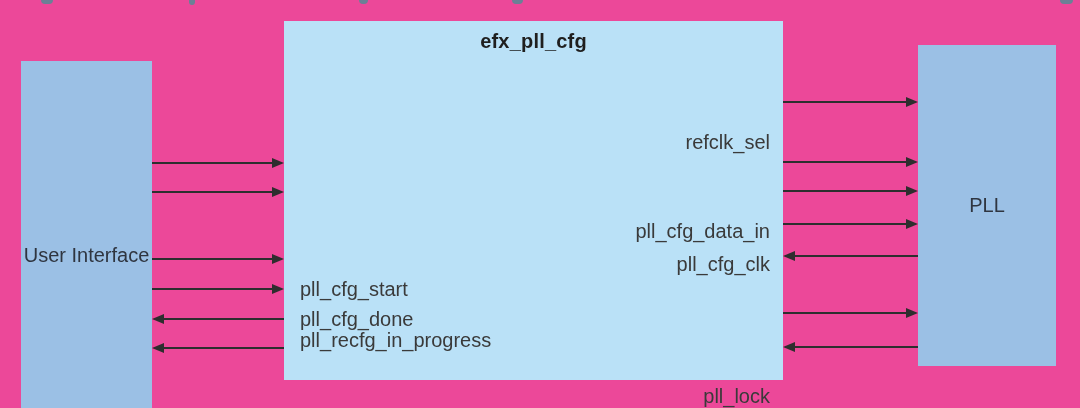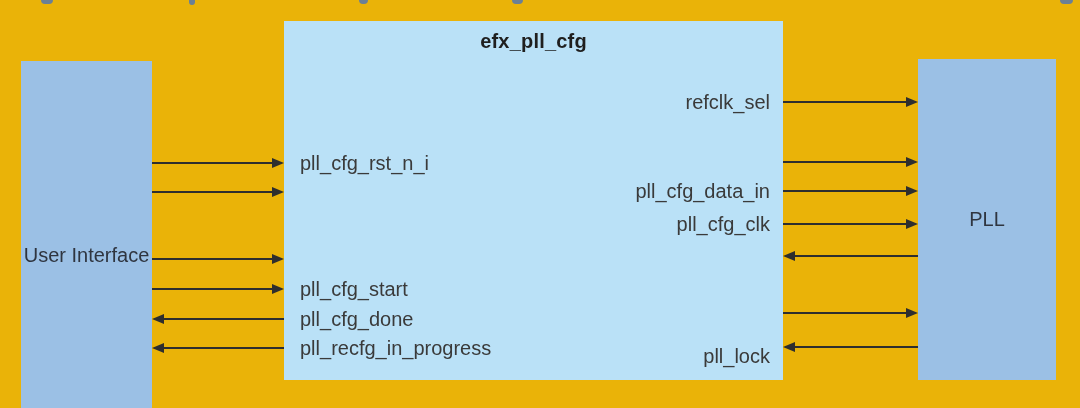--- a/index.html
+++ b/index.html
@@ -7,7 +7,7 @@
     position: relative;
     width: 1080px;
     height: 408px;
-    background: #eab308;
+    background: #ec4899;
     overflow: hidden;
     font-family: "Liberation Sans", sans-serif;
     color: #333333;

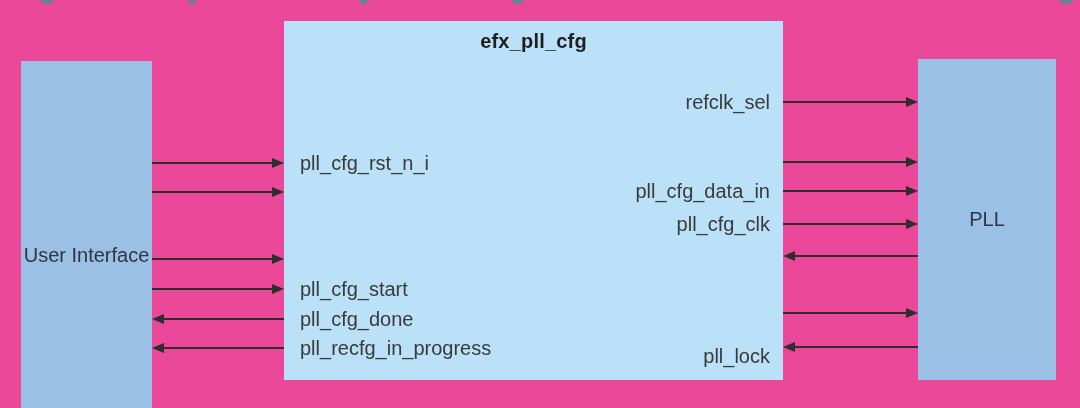--- a/index.html
+++ b/index.html
@@ -53,7 +53,7 @@
     white-space: nowrap;
   }
   .port-label.lft { left: 300px; }
-  .port-label.rgt { right: 310px; text-align: left; }
+  .port-label.rgt { right: 310px; text-align: left; margin-top: 40px; }
 
   
   .arrow {

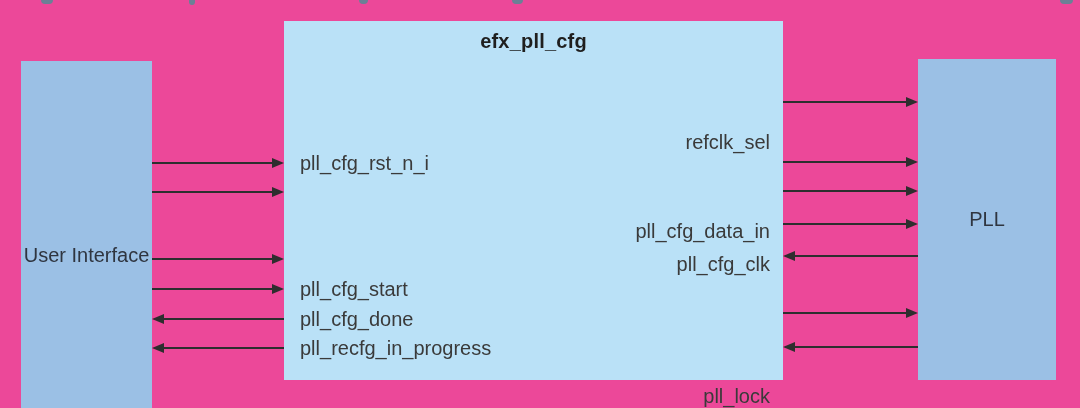--- a/index.html
+++ b/index.html
@@ -153,7 +153,6 @@
       <div class="shaft"></div>
     </div>
 
-  <div class="port-label lft" style="top:151px">pll_cfg_rst_n_i</div>
   <div class="port-label lft" style="top:307px">pll_cfg_done</div>
   <div class="port-label lft" style="top:277px">pll_cfg_start</div>
   <div class="port-label lft" style="top:336px">pll_recfg_in_progress</div>

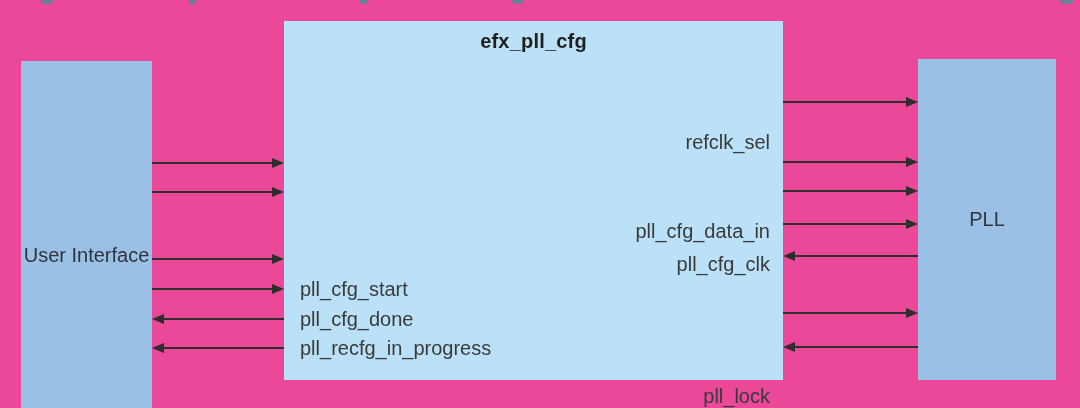--- a/index.html
+++ b/index.html
@@ -35,7 +35,7 @@
     font-size: 20px; line-height: 25px; color: #2f3540;
   }
   .left-block  { left: 21px;  top: 61px; width: 131px; height: 388px; }
-  .right-block { left: 918px; top: 59px; width: 138px; height: 321px; }
+  .right-block { left: 918px; top: 45px; width: 138px; height: 321px; }
 
   .center-title {
     position: absolute;

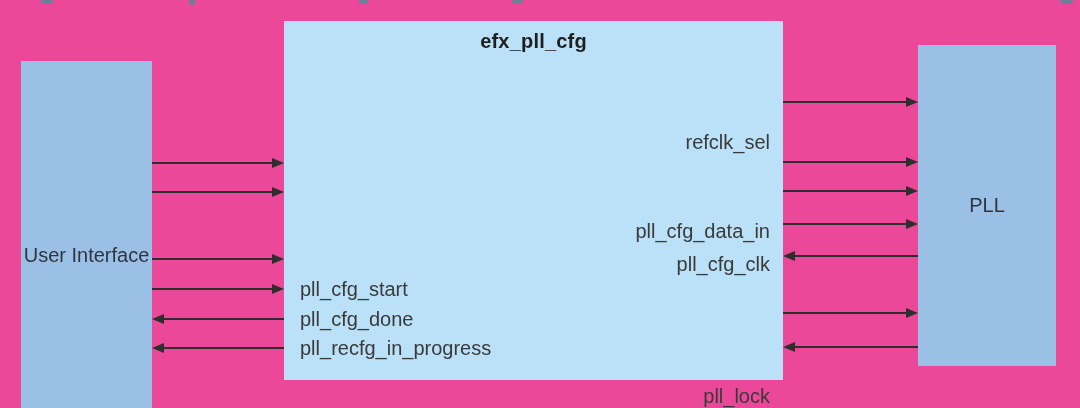--- a/index.html
+++ b/index.html
@@ -155,7 +155,7 @@
 
   <div class="port-label lft" style="top:307px">pll_cfg_done</div>
   <div class="port-label lft" style="top:277px">pll_cfg_start</div>
-  <div class="port-label lft" style="top:336px">pll_recfg_in_progress</div>
+  <div class="port-label lft" style="top:328px">pll_recfg_in_progress</div>
 
   <div class="port-label rgt" style="top:90px">refclk_sel</div>
   <div class="port-label rgt" style="top:212px">pll_cfg_clk</div>

